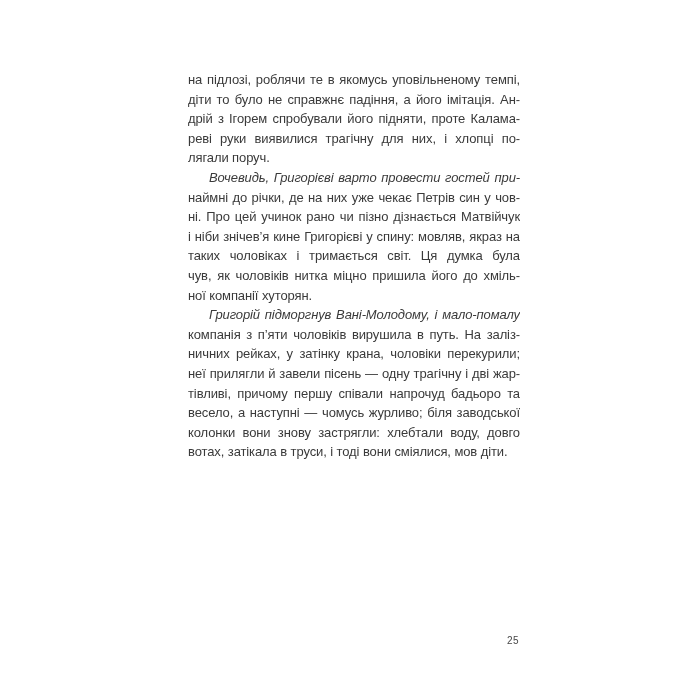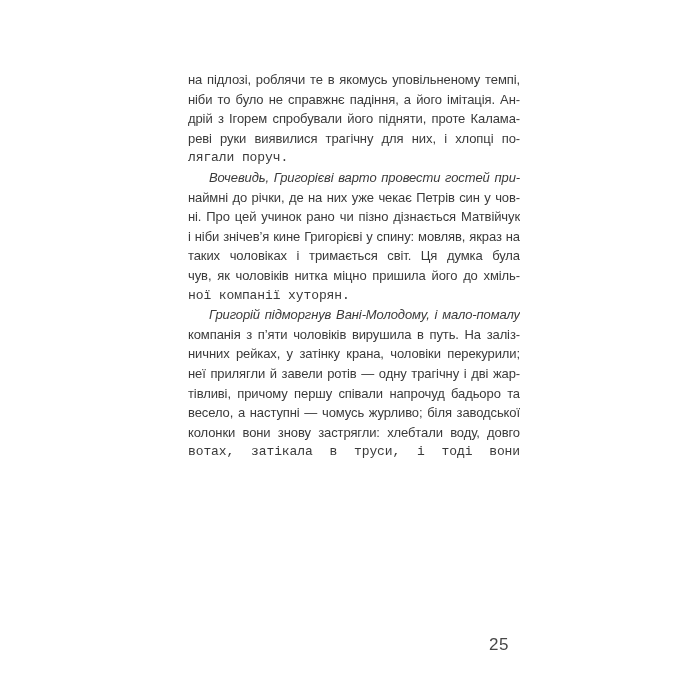--- a/index.html
+++ b/index.html
@@ -63,7 +63,7 @@
 
     <div class="para">
       <div class="line">на підлозі, роблячи те в якомусь уповільненому темпі,</div>
-      <div class="line">ніби то було не справжнє падіння, а його імітація. Ан-</div>
+      <div class="line">діти то було не справжнє падіння, а його імітація. Ан-</div>
       <div class="line">дрій з Ігорем спробували його підняти, проте Калама-</div>
       <div class="line">реві руки виявилися трагічну для них, і хлопці по-</div>
       <div class="line para-end">лягали поруч.</div>

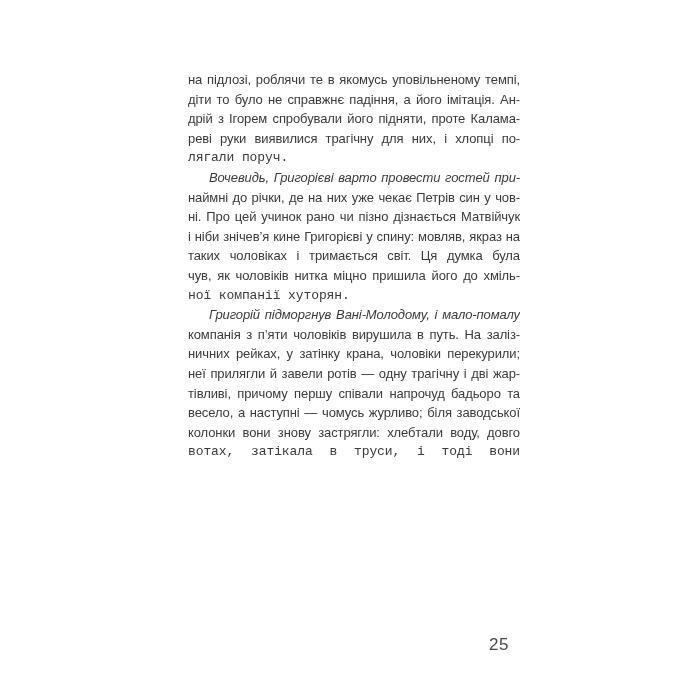--- a/index.html
+++ b/index.html
@@ -38,7 +38,6 @@
   }
   .line.para-end {
     text-align-last: left;
-    font-family: Liberation Mono, monospace;
   }
   .line.indent {
     text-indent: 21px;

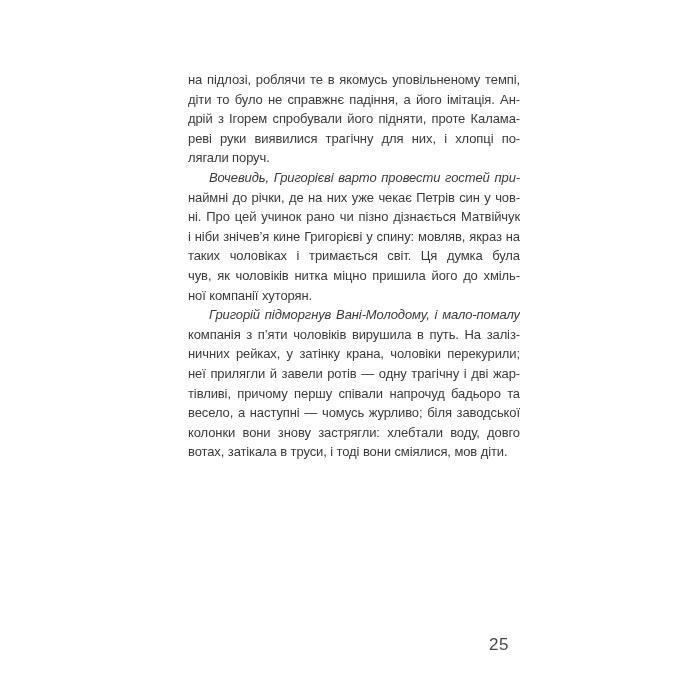--- a/index.html
+++ b/index.html
@@ -82,7 +82,7 @@
       <div class="line indent">Григорій підморгнув Вані-Молодому, і мало-помалу</div>
       <div class="line">компанія з п’яти чоловіків вирушила в путь. На заліз-</div>
       <div class="line">ничних рейках, у затінку крана, чоловіки перекурили;</div>
-      <div class="line">неї прилягли й завели ротів — одну трагічну і дві жар-</div>
+      <div class="line">неї прилягли й завели пісень — одну трагічну і дві жар-</div>
       <div class="line">тівливі, причому першу співали напрочуд бадьоро та</div>
       <div class="line">весело, а наступні — чомусь журливо; біля заводської</div>
       <div class="line">колонки вони знову застрягли: хлебтали воду, довго</div>

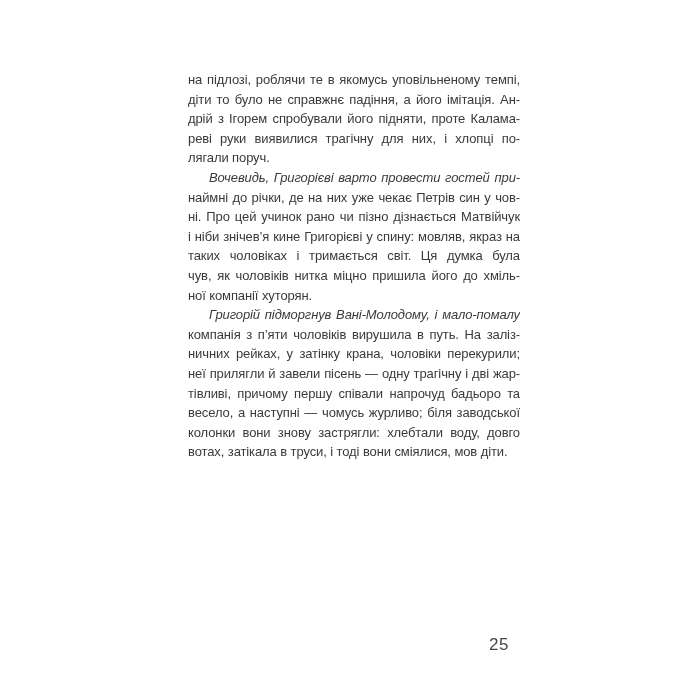--- a/index.html
+++ b/index.html
@@ -48,8 +48,8 @@
     left: 489px;
     top: 635px;
     width: 30px;
-    text-align: left;
-    font-size: 17px;
+    text-align: right;
+    font-size: 10px;
     color: #474747;
     letter-spacing: 0.5px;
   }

